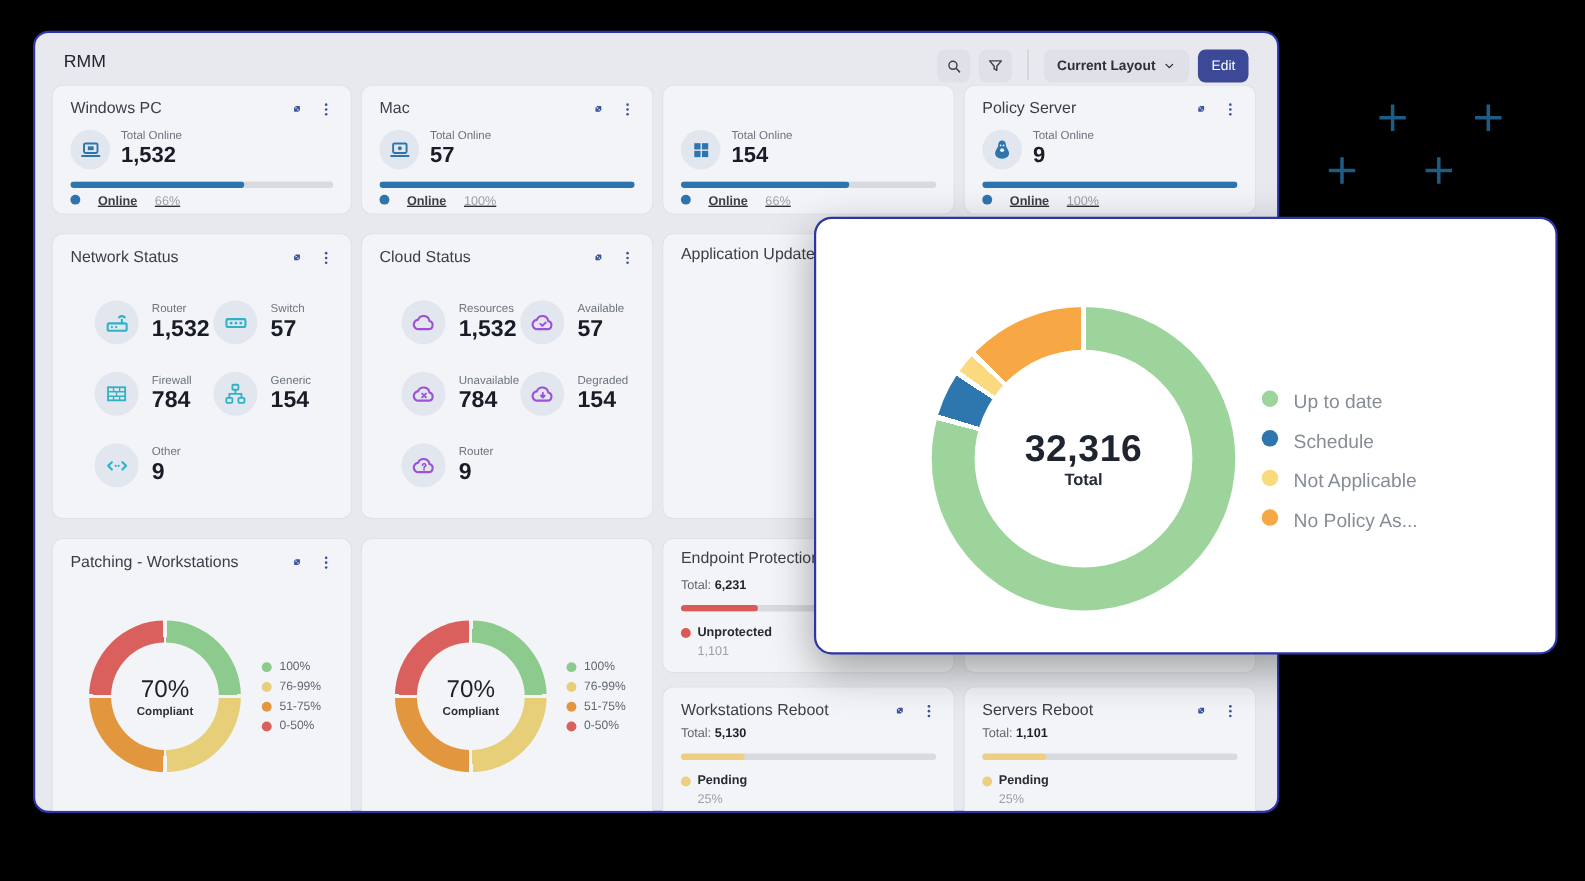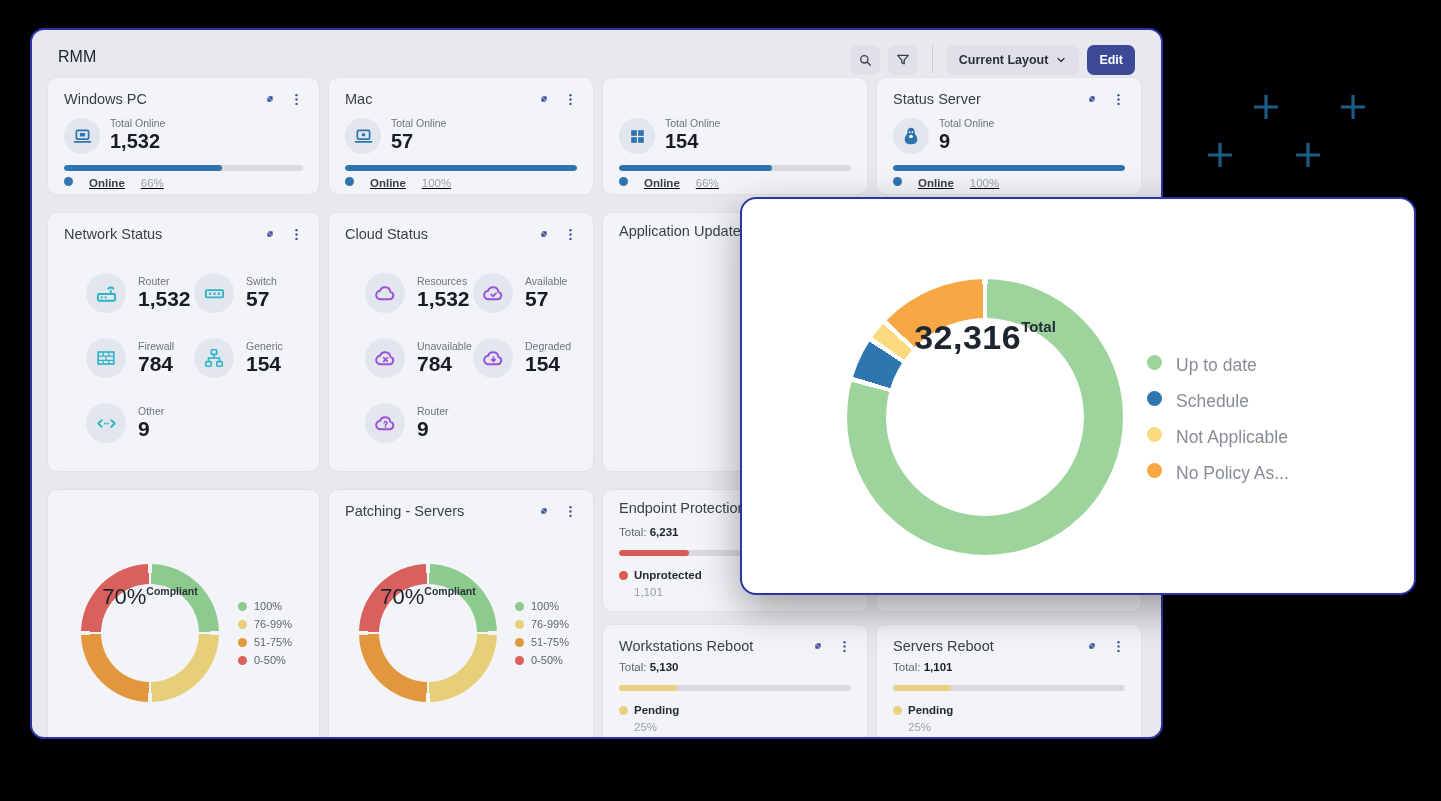--- a/index.html
+++ b/index.html
@@ -20,7 +20,7 @@
   .layout-pill { height:30px; padding:0 12px; border-radius:7px; background:#e0e1e8;
     display:flex; align-items:center; gap:7px; font-size:12.5px; font-weight:700; color:#2b3038; cursor:pointer; }
   .edit-btn { height:30px; padding:0 12px; border-radius:7px; background:#3b4996; color:#fff;
-    font-size:12.5px; font-weight:700; display:flex; align-items:center; cursor:pointer; border:none; }
+    font-size:12.5px; font-weight:400; display:flex; align-items:center; cursor:pointer; border:none; }
 
   
   .card { position:absolute; background:#f3f4f7; border:1px solid #e1e2e8; border-radius:10px; }

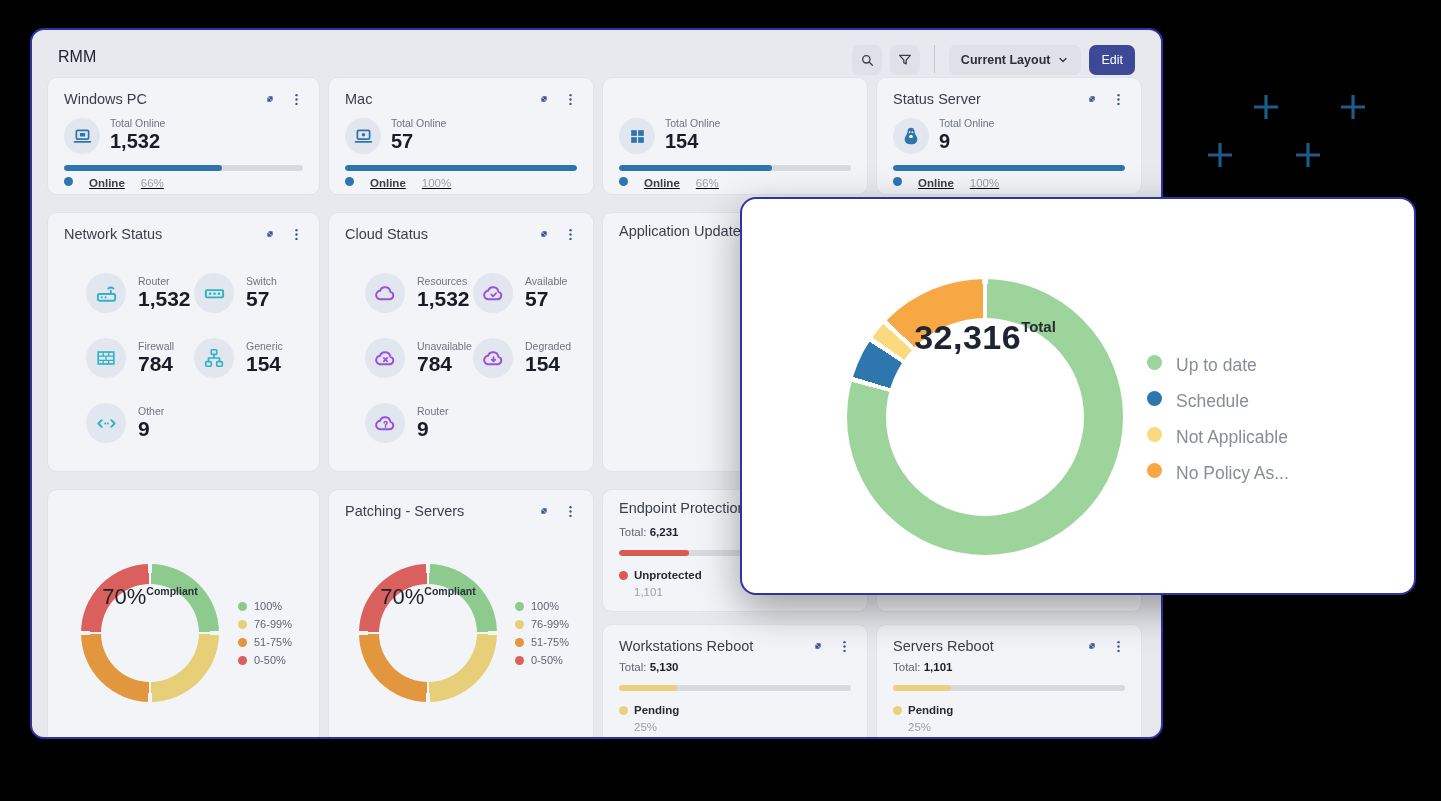--- a/index.html
+++ b/index.html
@@ -311,7 +311,7 @@
 
   <div class="card" style="left:844px; top:47px; width:266px; height:118px">
     <div class="card-head">
-      <div class="card-title">Status Server</div>
+      <div class="card-title">Policy Server</div>
       <div class="head-ic">
           <svg class="ic" width="16" height="16">
             <use href="#i-expand"></use>

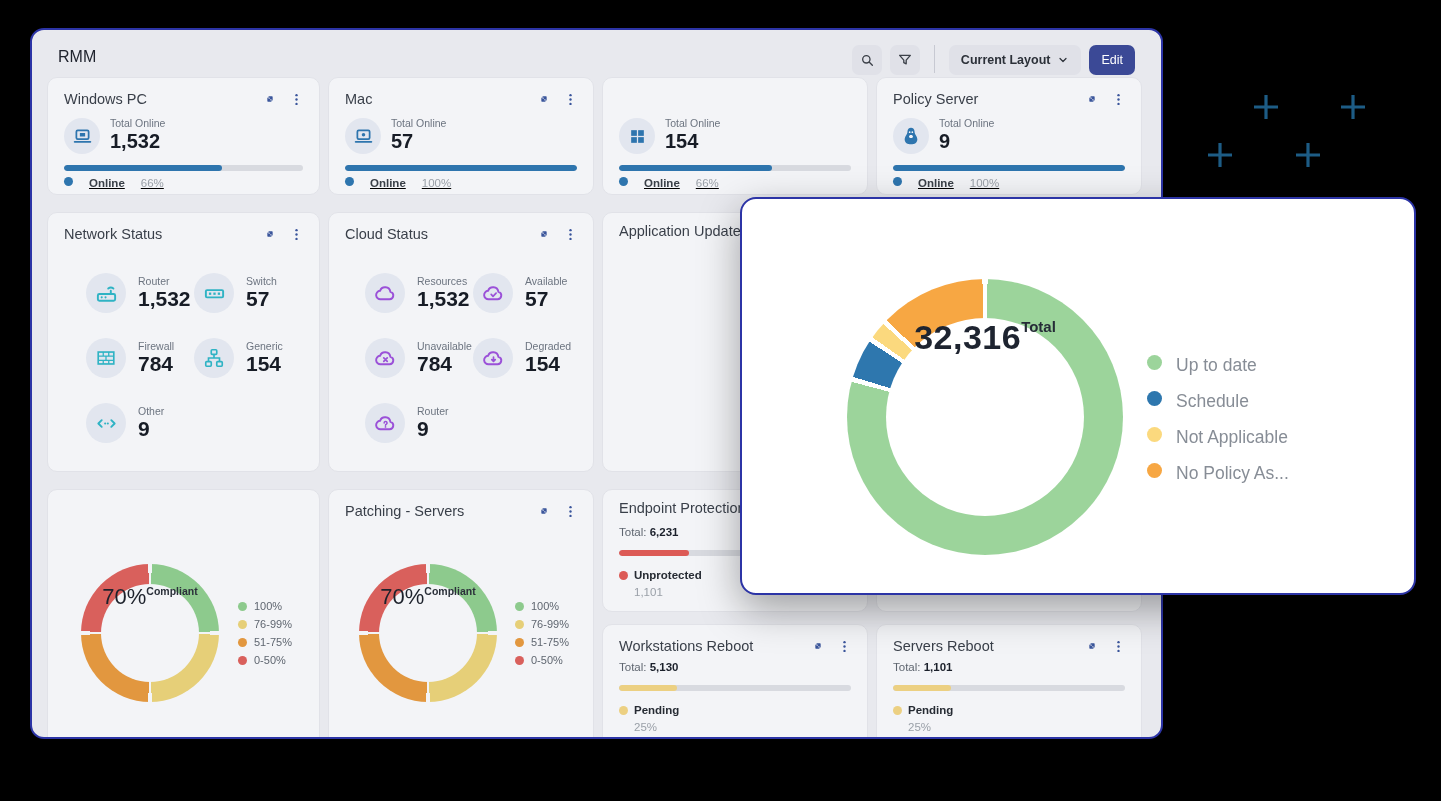--- a/index.html
+++ b/index.html
@@ -51,7 +51,7 @@
   
   .donut { position:absolute; border-radius:50%; }
   .donut-hole { position:absolute; border-radius:50%; background:#f3f4f7;
-    display:flex; flex-direction:row; align-items:flex-start; justify-content:center; }
+    display:flex; flex-direction:column; align-items:center; justify-content:center; }
   .p-center-v { font-size:22px; font-weight:400; color:#1c212b; }
   .p-center-l { font-size:10.5px; font-weight:700; color:#2b303a; margin-top:1px; }
   .p-leg-item { position:absolute; display:flex; align-items:center; gap:7px; }

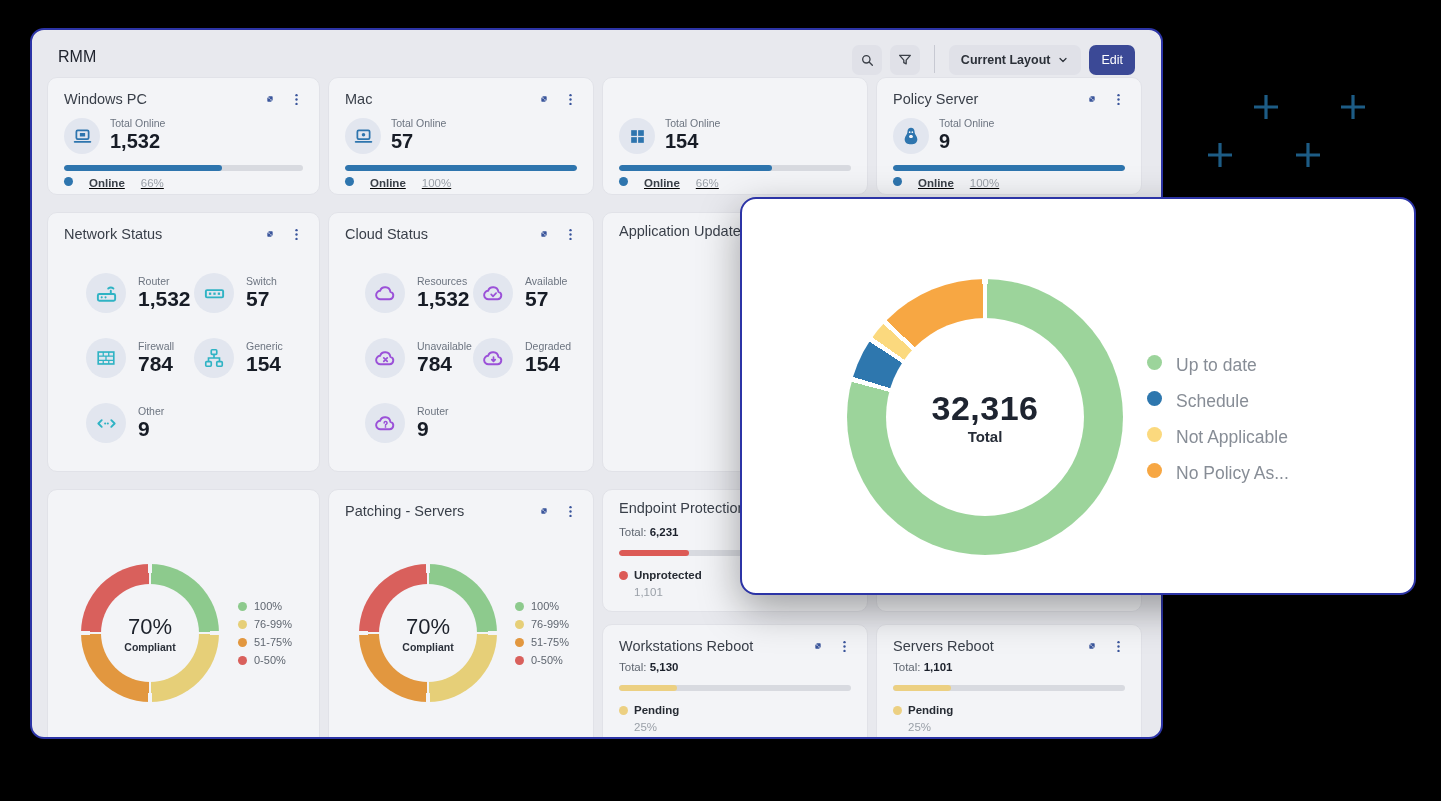--- a/index.html
+++ b/index.html
@@ -451,6 +451,19 @@
   <div class="card" style="left:844px; top:182px; width:266px; height:260px"></div>
 
   <div class="card" style="left:15px; top:459px; width:273px; height:270px">
+    <div class="card-head">
+      <div class="card-title">Patching - Workstations</div>
+      <div class="head-ic">
+          <svg class="ic" width="16" height="16">
+            <use href="#i-expand"></use>
+          </svg>
+        </div>
+      <div class="head-ic">
+          <svg class="ic" width="15" height="15">
+            <use href="#i-kebab"></use>
+          </svg>
+        </div>
+    </div>
     <div class="donut" style="left: 33px; top: 74px; width: 138px; height: 138px; background: conic-gradient(rgb(243, 244, 247) 0%, rgb(243, 244, 247) 0.4%, rgb(141, 202, 141) 0.4%, rgb(141, 202, 141) 24.6%, rgb(243, 244, 247) 24.6%, rgb(243, 244, 247) 25%, rgb(243, 244, 247) 25%, rgb(243, 244, 247) 25.4%, rgb(230, 207, 120) 25.4%, rgb(230, 207, 120) 49.6%, rgb(243, 244, 247) 49.6%, rgb(243, 244, 247) 50%, rgb(243, 244, 247) 50%, rgb(243, 244, 247) 50.4%, rgb(226, 151, 63) 50.4%, rgb(226, 151, 63) 74.6%, rgb(243, 244, 247) 74.6%, rgb(243, 244, 247) 75%, rgb(243, 244, 247) 75%, rgb(243, 244, 247) 75.4%, rgb(217, 96, 92) 75.4%, rgb(217, 96, 92) 99.6%, rgb(243, 244, 247) 99.6%, rgb(243, 244, 247) 100%);">
       <div class="donut-hole" style="inset:20px">
         <div class="p-center-v">70%</div>

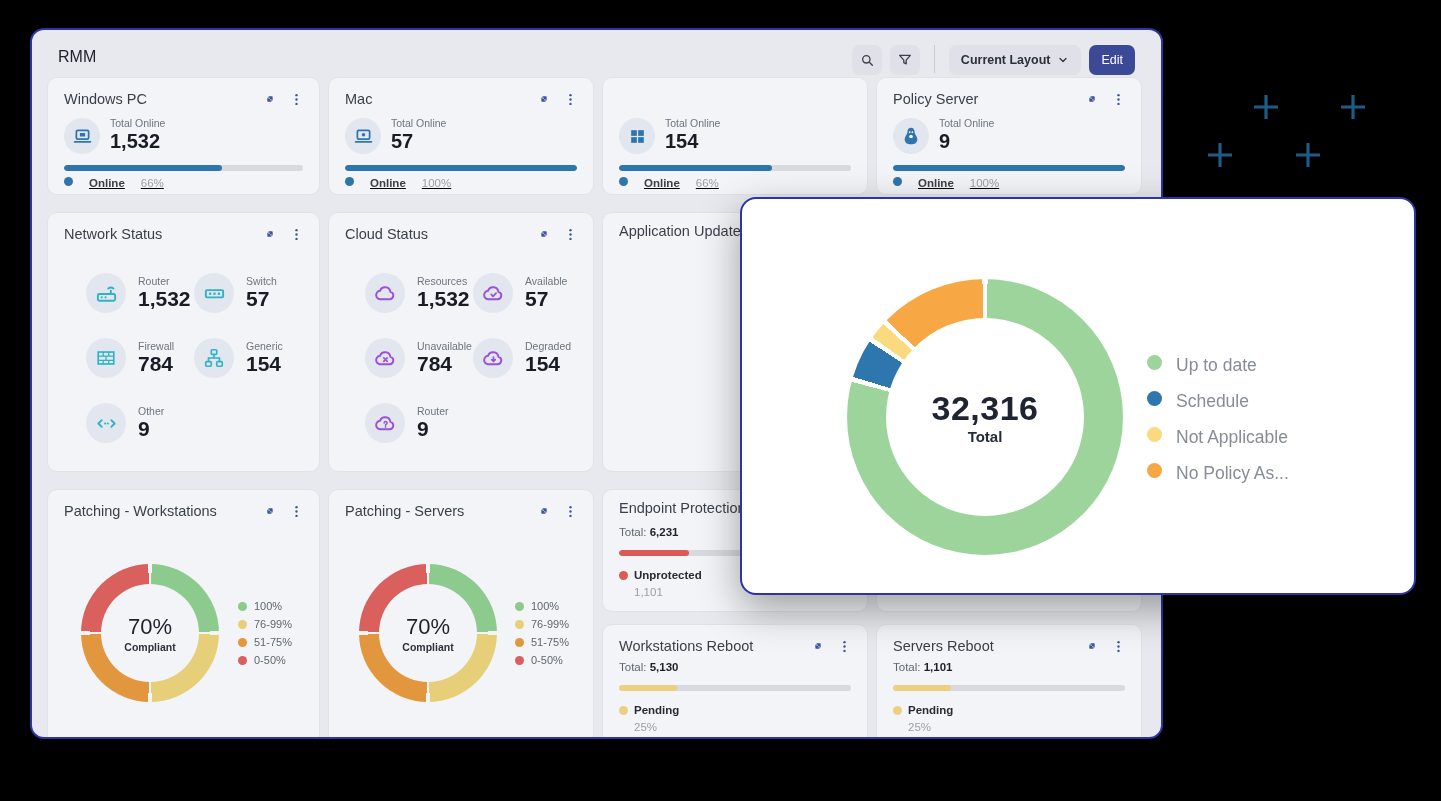--- a/index.html
+++ b/index.html
@@ -489,19 +489,6 @@
   </div>
 
   <div class="card" style="left:296px; top:459px; width:266px; height:270px">
-    <div class="card-head">
-      <div class="card-title">Patching - Servers</div>
-      <div class="head-ic">
-          <svg class="ic" width="16" height="16">
-            <use href="#i-expand"></use>
-          </svg>
-        </div>
-      <div class="head-ic">
-          <svg class="ic" width="15" height="15">
-            <use href="#i-kebab"></use>
-          </svg>
-        </div>
-    </div>
     <div class="donut" style="left: 30px; top: 74px; width: 138px; height: 138px; background: conic-gradient(rgb(243, 244, 247) 0%, rgb(243, 244, 247) 0.4%, rgb(141, 202, 141) 0.4%, rgb(141, 202, 141) 24.6%, rgb(243, 244, 247) 24.6%, rgb(243, 244, 247) 25%, rgb(243, 244, 247) 25%, rgb(243, 244, 247) 25.4%, rgb(230, 207, 120) 25.4%, rgb(230, 207, 120) 49.6%, rgb(243, 244, 247) 49.6%, rgb(243, 244, 247) 50%, rgb(243, 244, 247) 50%, rgb(243, 244, 247) 50.4%, rgb(226, 151, 63) 50.4%, rgb(226, 151, 63) 74.6%, rgb(243, 244, 247) 74.6%, rgb(243, 244, 247) 75%, rgb(243, 244, 247) 75%, rgb(243, 244, 247) 75.4%, rgb(217, 96, 92) 75.4%, rgb(217, 96, 92) 99.6%, rgb(243, 244, 247) 99.6%, rgb(243, 244, 247) 100%);">
       <div class="donut-hole" style="inset:20px">
         <div class="p-center-v">70%</div>

